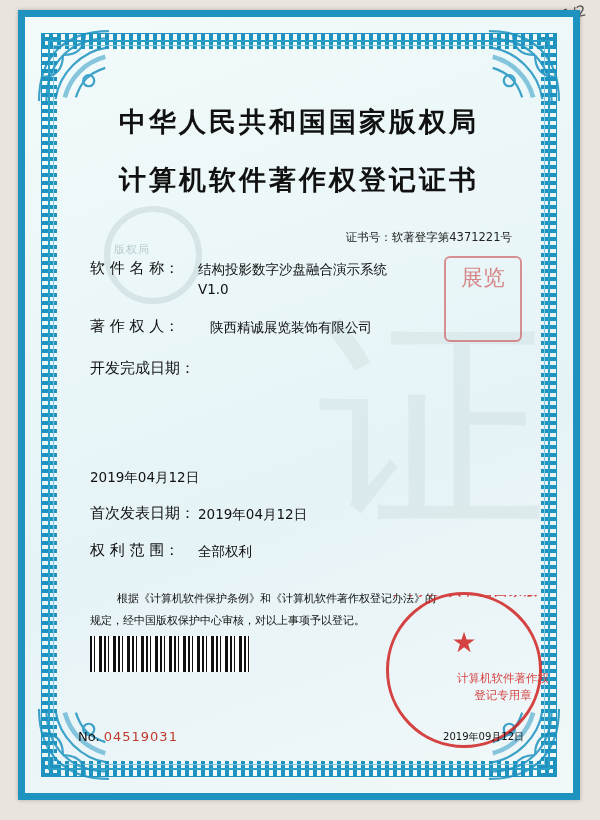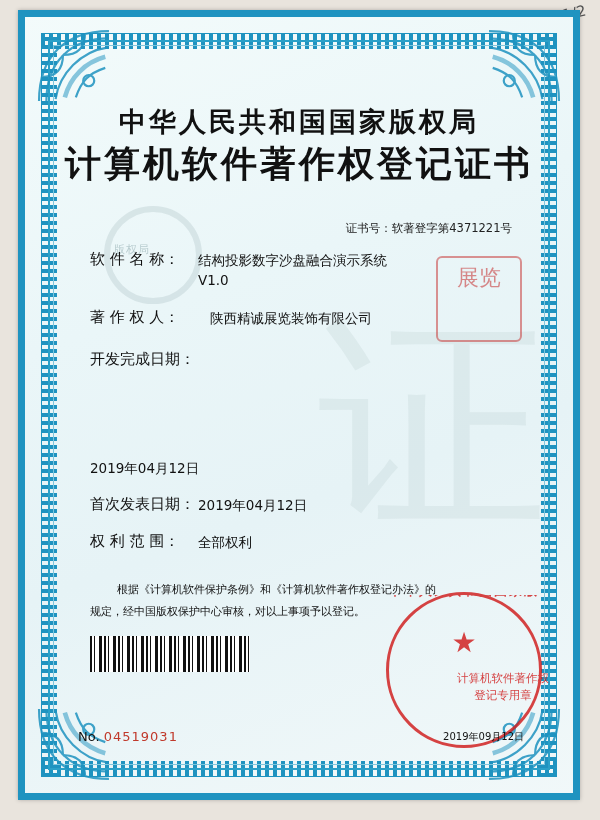--- a/index.html
+++ b/index.html
@@ -80,7 +80,7 @@
     font-weight:bold;
   }
   .title1{font-size:27px;letter-spacing:3px;margin-top:48px;}
-  .title2{font-size:36px;letter-spacing:3px;}
+  .title2{font-size:27px;letter-spacing:3px;margin-top:22px;}
 
   .certno{
     text-align:right;font-size:11.5px;color:#222;margin-top:32px;padding-right:22px;

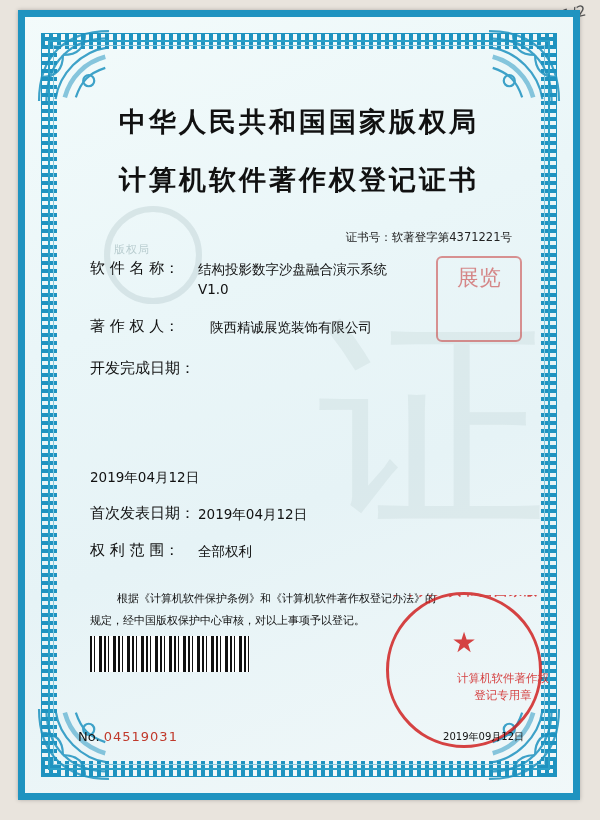--- a/index.html
+++ b/index.html
@@ -129,7 +129,7 @@
   .seal .l2{top:93px;}
 
   .redseal-side{
-    position:absolute;right:58px;top:246px;width:86px;height:86px;
+    position:absolute;right:58px;top:246px;width:78px;height:86px;
     border:2px solid rgba(200,60,60,.55);border-radius:6px;
     color:rgba(200,60,60,.6);font-size:22px;text-align:center;
     font-family:"DejaVu Serif","Liberation Serif",serif;line-height:1.25;padding-top:6px;

